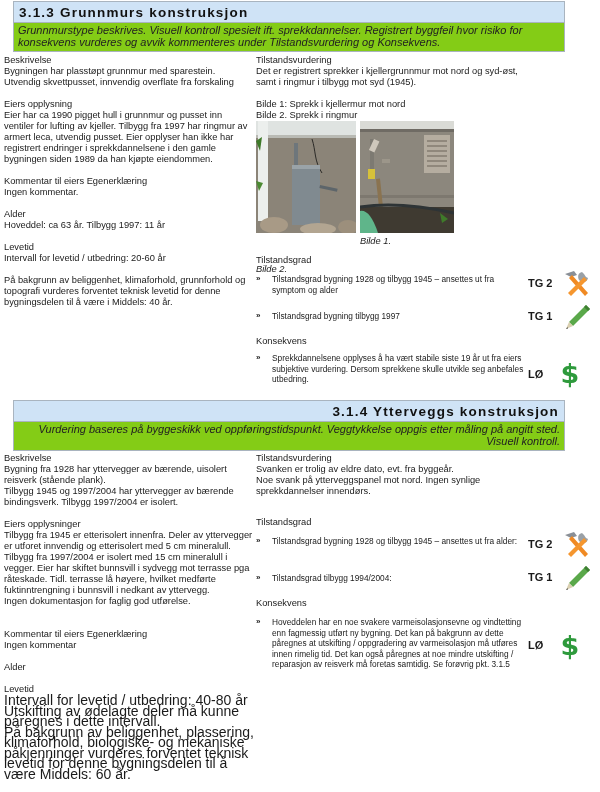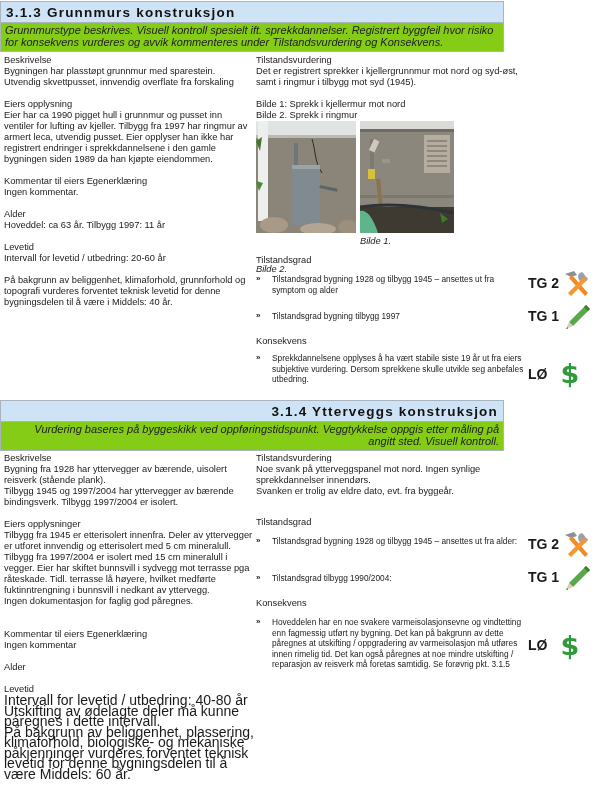--- a/index.html
+++ b/index.html
@@ -6,7 +6,7 @@
     html, body { width: 600px; height: 792px; background: #ffffff; overflow: hidden; }
     body { font-family: "Liberation Sans", sans-serif; font-size: 9.3px; color: #1a1a1a; line-height: 11px; position: relative; }
 
-    .sec-header { position: absolute; left: 0; width: 504px; border: 1px solid #a9b4bf; }
+    .sec-header { position: absolute; left: 13px; width: 552px; border: 1px solid #a9b4bf; }
     .sec-title { background: #cfe3f6; height: 21px; padding: 2px 5px; font-weight: bold; font-size: 13.5px; letter-spacing: 1.2px; line-height: 17px; color: #111; border-bottom: 1px solid #a9b4bf; }
     .sec-desc { background: #84cc16; padding: 2px 4px 3px 4px; font-style: italic; font-size: 11px; line-height: 11.5px; color: #222; }
 

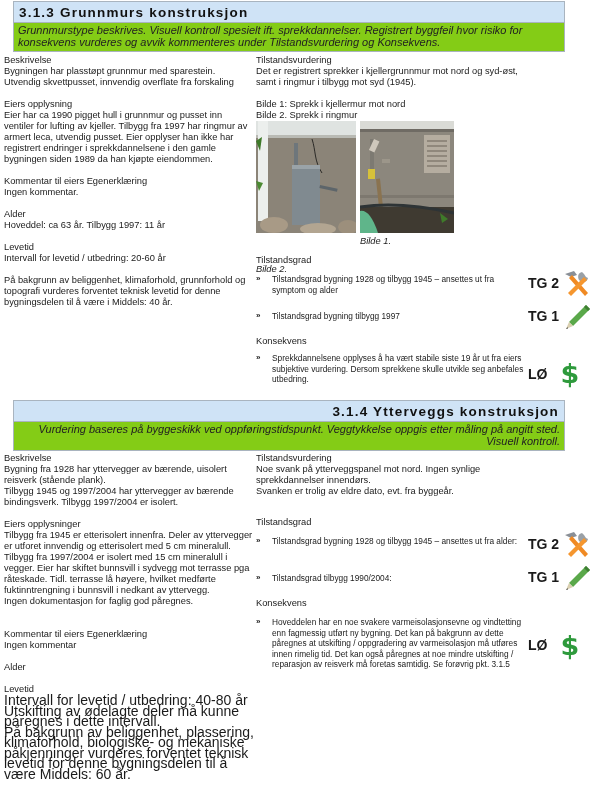--- a/index.html
+++ b/index.html
@@ -21,7 +21,7 @@
     .bullet .mark { position: absolute; left: 0; top: 0; font-weight: bold; font-size: 8px; }
     .bullet .txt { position: absolute; left: 16px; width: 255px; }
 
-    .grade { position: absolute; font-weight: bold; font-size: 14px; }
+    .grade { position: absolute; font-weight: bold; font-size: 11px; }
     .icon { position: absolute; width: 30px; height: 30px; }
 
     .photos { position: absolute; left: 256px; top: 121px; width: 198px; height: 112px; }

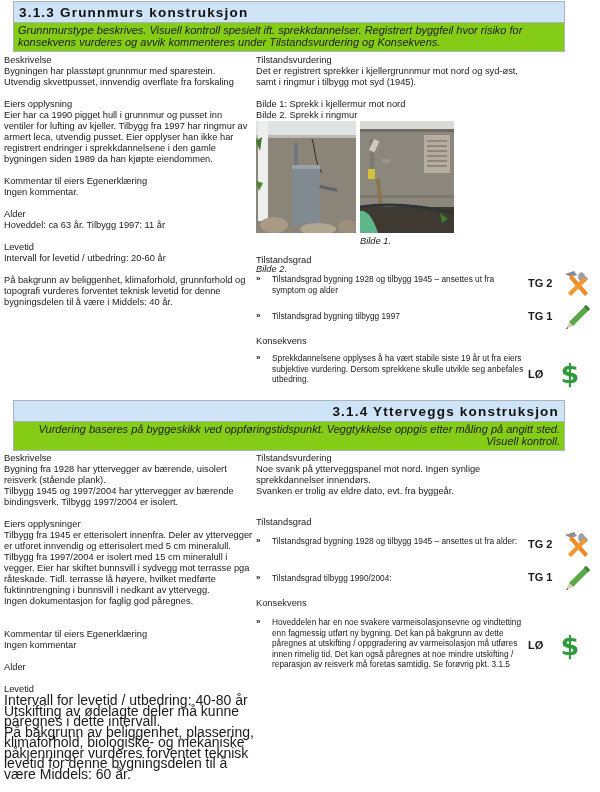--- a/index.html
+++ b/index.html
@@ -191,8 +191,8 @@
 
 <div class="col" style="left:256px; top:453px; width:262px;">
   <div class="h">Tilstandsvurdering</div>
+  <p>Svanken er trolig av eldre dato, evt. fra byggeår.</p>
   <p>Noe svank på ytterveggspanel mot nord. Ingen synlige sprekkdannelser innendørs.</p>
-  <p>Svanken er trolig av eldre dato, evt. fra byggeår.</p>
 </div>
 
 <div class="h" style="position:absolute; left:256px; top:517px;">Tilstandsgrad</div>

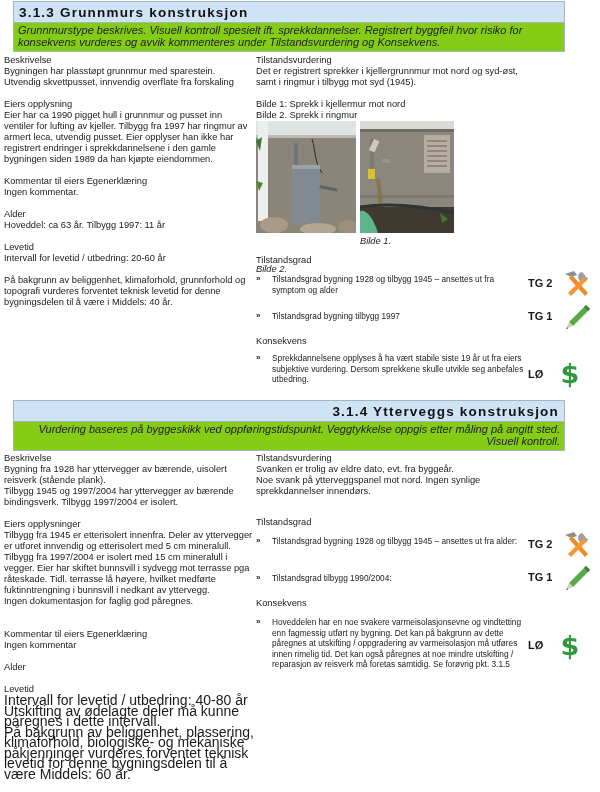--- a/index.html
+++ b/index.html
@@ -208,7 +208,7 @@
 
 <div class="bullet" style="top:573px; height:12px;">
   <span class="mark">»</span>
-  <span class="txt">Tilstandsgrad tilbygg 1990/2004:</span>
+  <span class="txt">Tilstandsgrad tilbygg 1994/2004:</span>
 </div>
 <div class="grade" style="left:528px; top:572px;">TG 1</div>
 <svg class="icon" style="left:562px; top:563px;" viewBox="0 0 30 30">

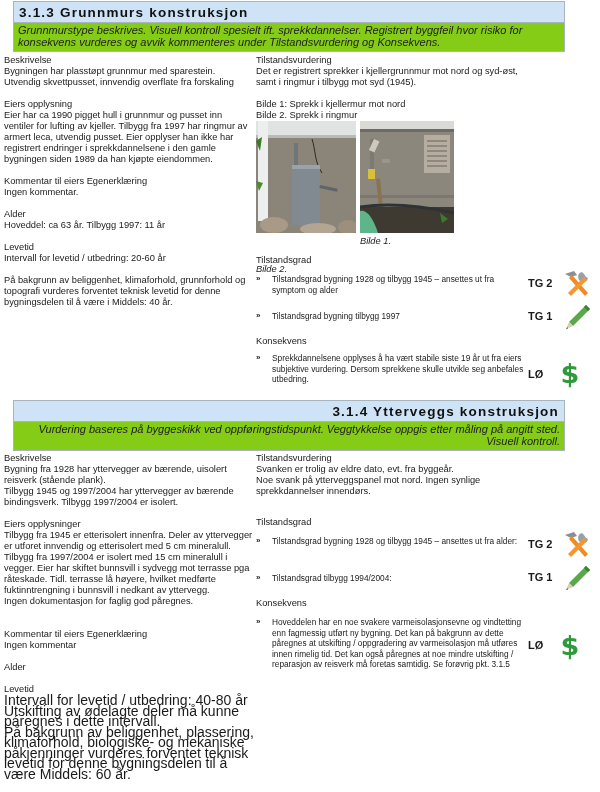--- a/index.html
+++ b/index.html
@@ -176,7 +176,7 @@
   <div class="gap"></div>
   <div class="h">Eiers opplysninger</div>
   <p>Tilbygg fra 1945 er etterisolert innenfra. Deler av yttervegger er utforet innvendig og etterisolert med 5 cm mineralull. Tilbygg fra 1997/2004 er isolert med 15 cm mineralull i vegger. Eier har skiftet bunnsvill i sydvegg mot terrasse pga råteskade. Tidl. terrasse lå høyere, hvilket medførte fuktinntrengning i bunnsvill i nedkant av yttervegg.</p>
-  <p>Ingen dokumentasjon for faglig god påregnes.</p>
+  <p>Ingen dokumentasjon for faglig god utførelse.</p>
   <div class="gap2"></div>
   <div class="h">Kommentar til eiers Egenerklæring</div>
   <p>Ingen kommentar</p>

